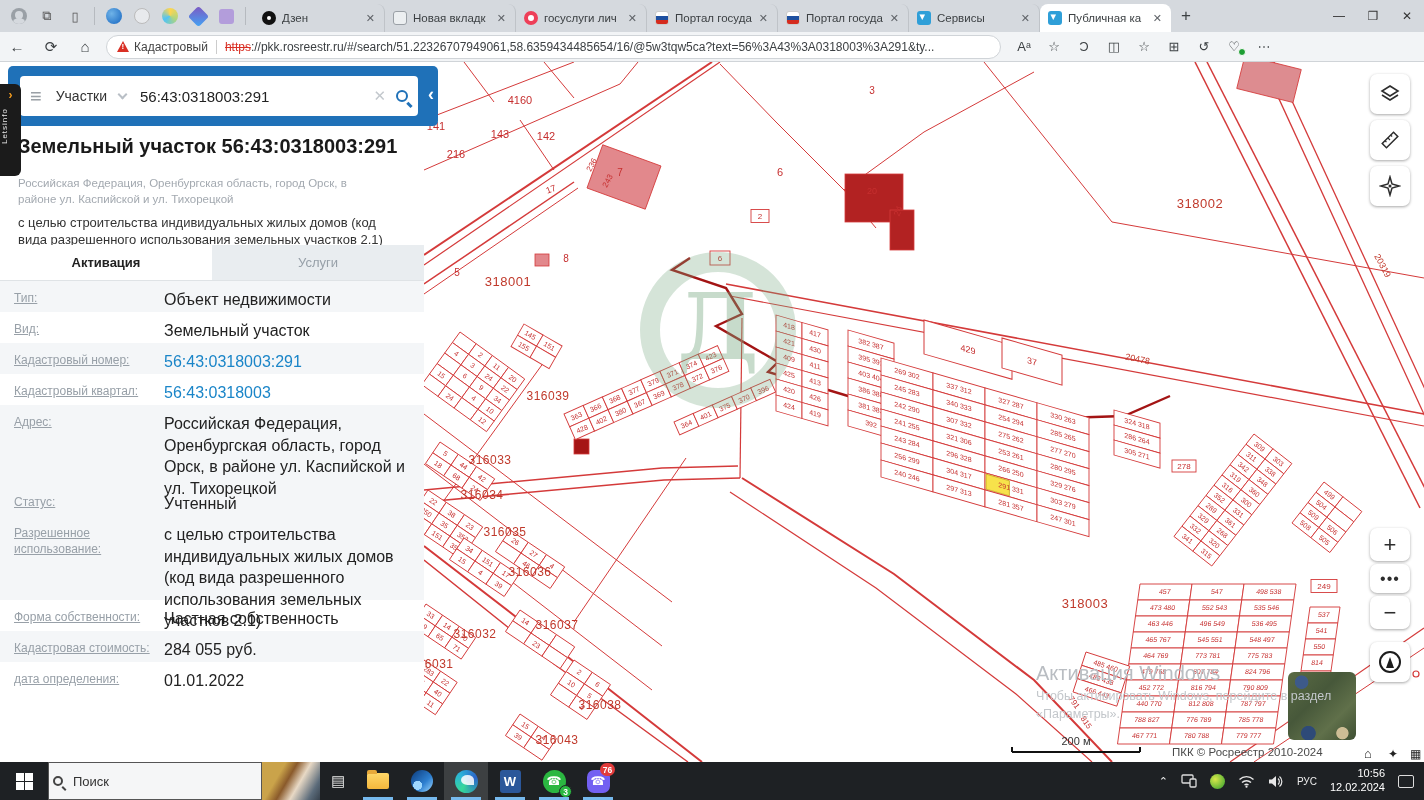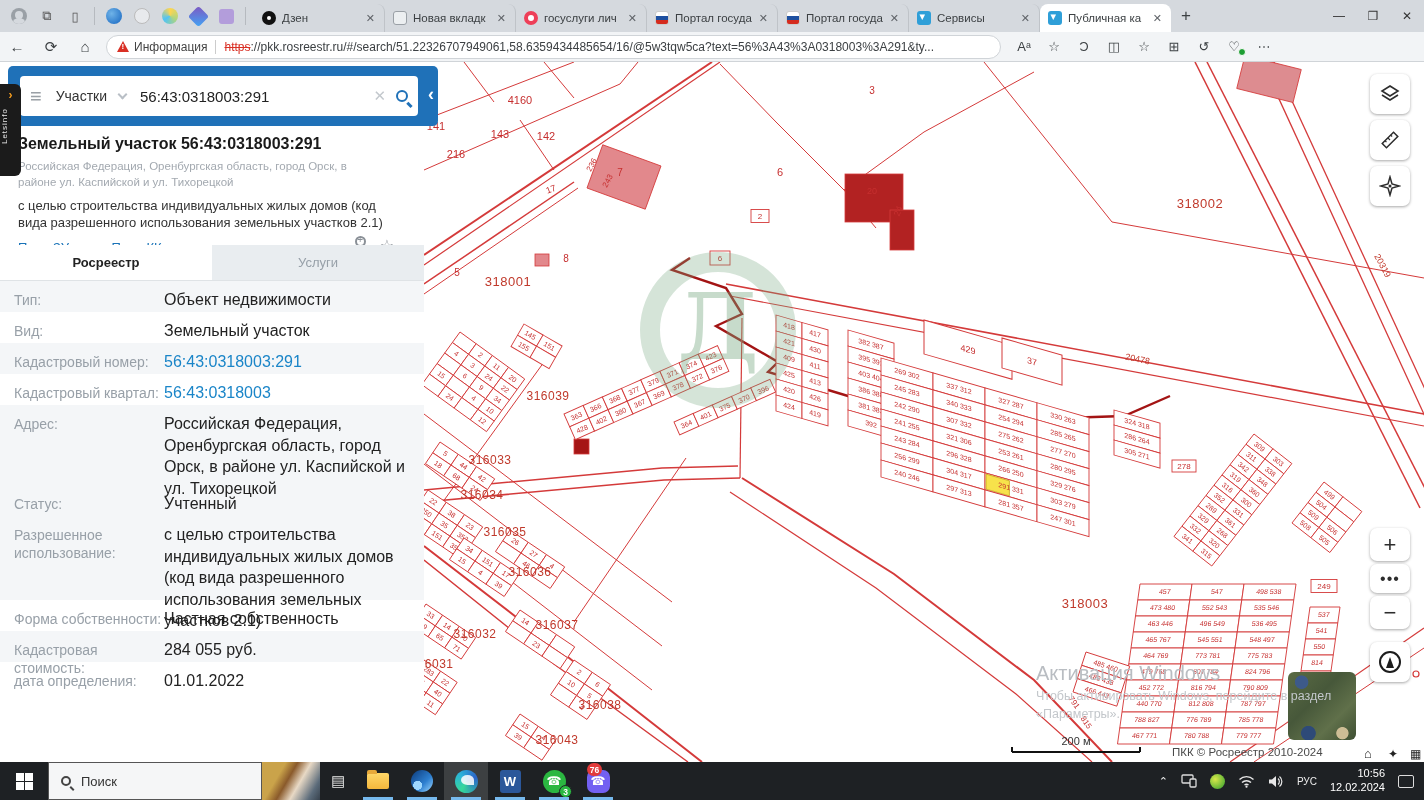--- a/index.html
+++ b/index.html
@@ -230,7 +230,7 @@
   <span class="nav-ic">⌂</span>
   <div id="urlpill">
     <span class="warn-tri"></span>
-    <span id="sec-label">Информация</span>
+    <span id="sec-label">Кадастровый</span>
     <span class="pill-sep"></span>
     <span id="url-text"><span id="url-https">https</span><span id="url-rest">://pkk.rosreestr.ru/#/search/51.22326707949061,58.6359434485654/16/@5w3tqw5ca?text=56%3A43%3A0318003%3A291&amp;ty...</span></span>
   </div>

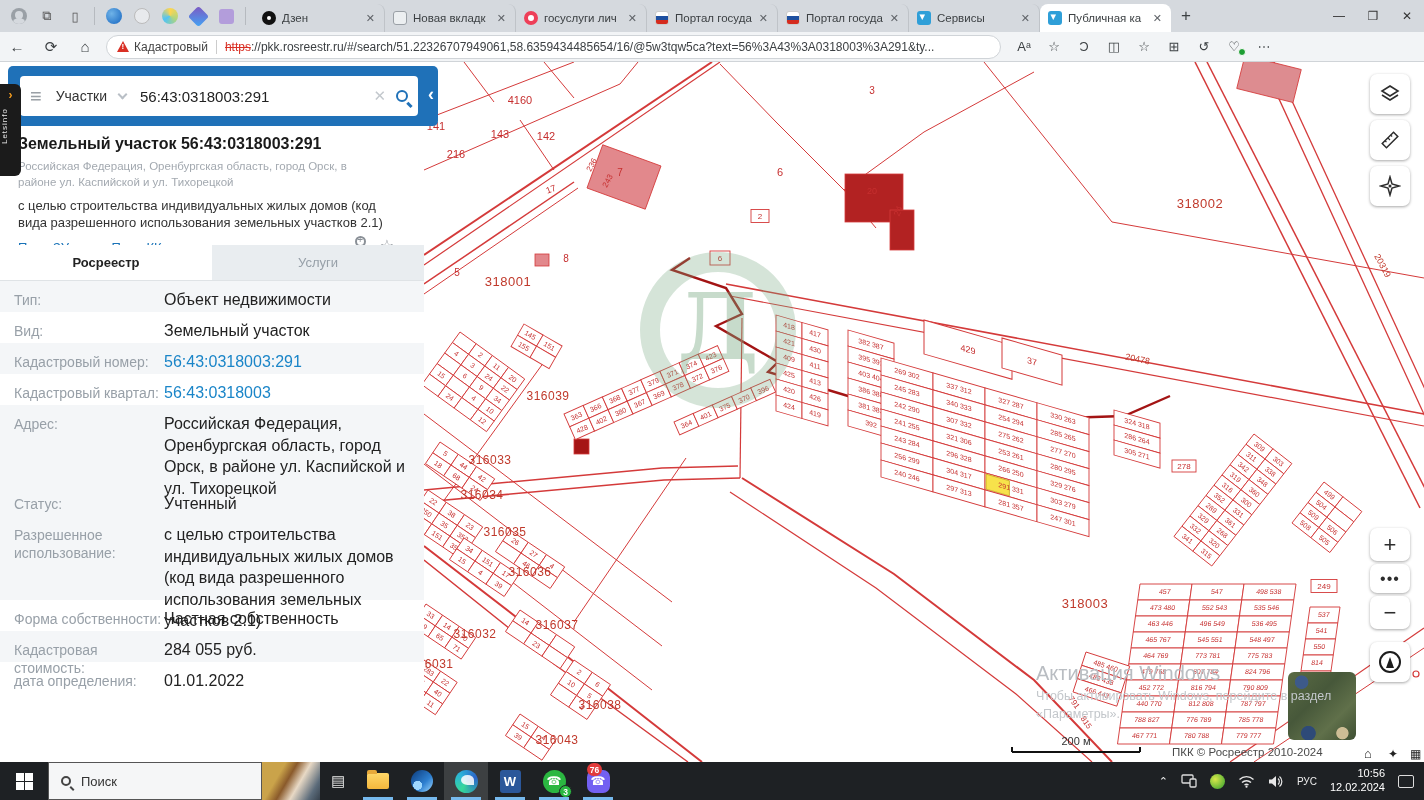--- a/index.html
+++ b/index.html
@@ -71,7 +71,7 @@
   #letsinfo .vt{ writing-mode:vertical-rl; transform:rotate(180deg); font-size:8px; letter-spacing:1px; margin:6px auto 0; display:block; text-align:center; width:100%; color:#e8e8e8; }
 
   #card{ position:absolute; left:0; top:65px; width:424px; padding:8px 14px 0 18px; background:#fff; }
-  #card-title{ font-size:16px; font-weight:bold; color:#1a1a1a; margin-bottom:6px; }
+  #card-title{ font-size:20px; font-weight:bold; color:#1a1a1a; margin-bottom:18px; }
   #card-sub{ font-size:11.5px; color:#a3a9b0; line-height:1.35; margin-bottom:8px; width:370px; }
   #card-desc{ font-size:13px; color:#333; line-height:1.3; margin-bottom:8px; width:380px; }
   #card-links{ display:flex; gap:26px; font-size:13px; color:#1a73b8; padding-bottom:8px; position:relative; }

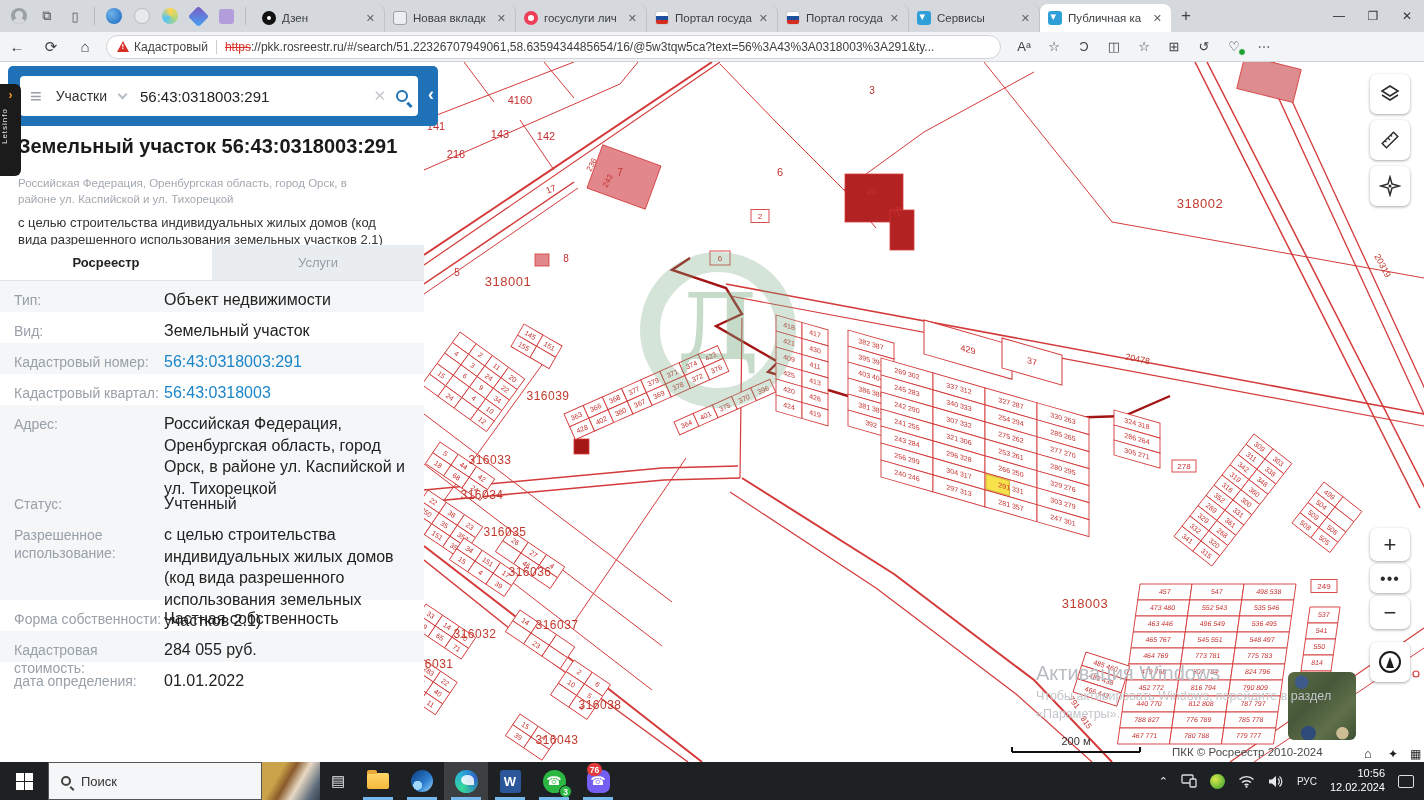--- a/index.html
+++ b/index.html
@@ -264,7 +264,7 @@
       </div>
     </div>
     <div id="ptabs">
-      <div class="ptab on">Росреестр</div>
+      <div class="ptab on">Активация</div>
       <div class="ptab off">Услуги</div>
     </div>
     <div id="rows">

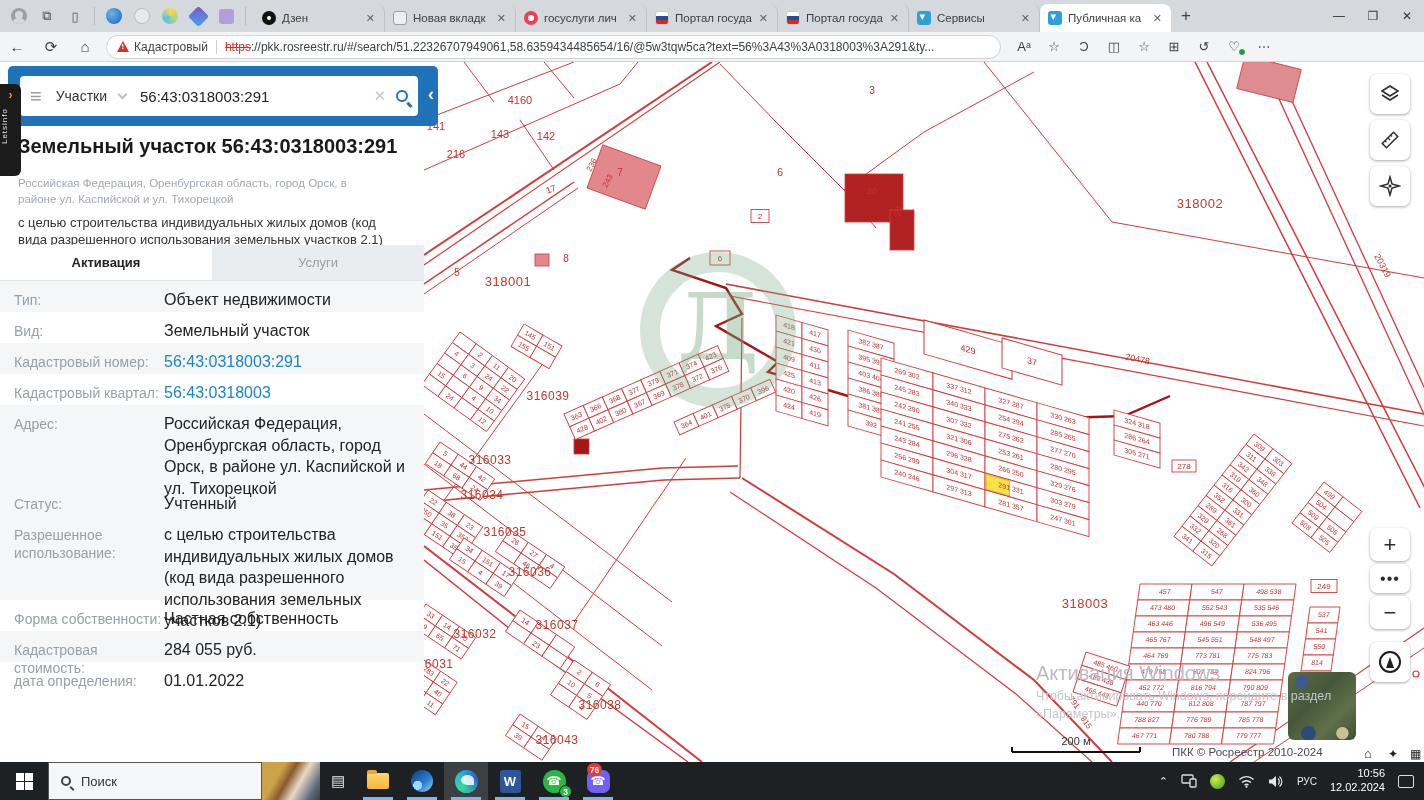--- a/index.html
+++ b/index.html
@@ -87,7 +87,7 @@
 
   #rows{ position:absolute; left:0; top:219px; width:424px; height:481px; overflow:hidden; }
   .row{ display:flex; padding:0 10px 0 14px; align-items:flex-start; }
-  .row .rl{ width:150px; flex:0 0 150px; font-size:14px; color:#98a0a8; padding-top:10px; line-height:1.3; }
+  .row .rl{ width:150px; flex:0 0 150px; font-size:12px; color:#98a0a8; padding-top:10px; line-height:1.3;text-decoration:underline; }
   .row .rv{ font-size:16px; color:#222; padding-top:8px; line-height:1.35; }
   .row .rv.link{ color:#1a85c8; }
   .row.alt{ background:#f4f6f8; }

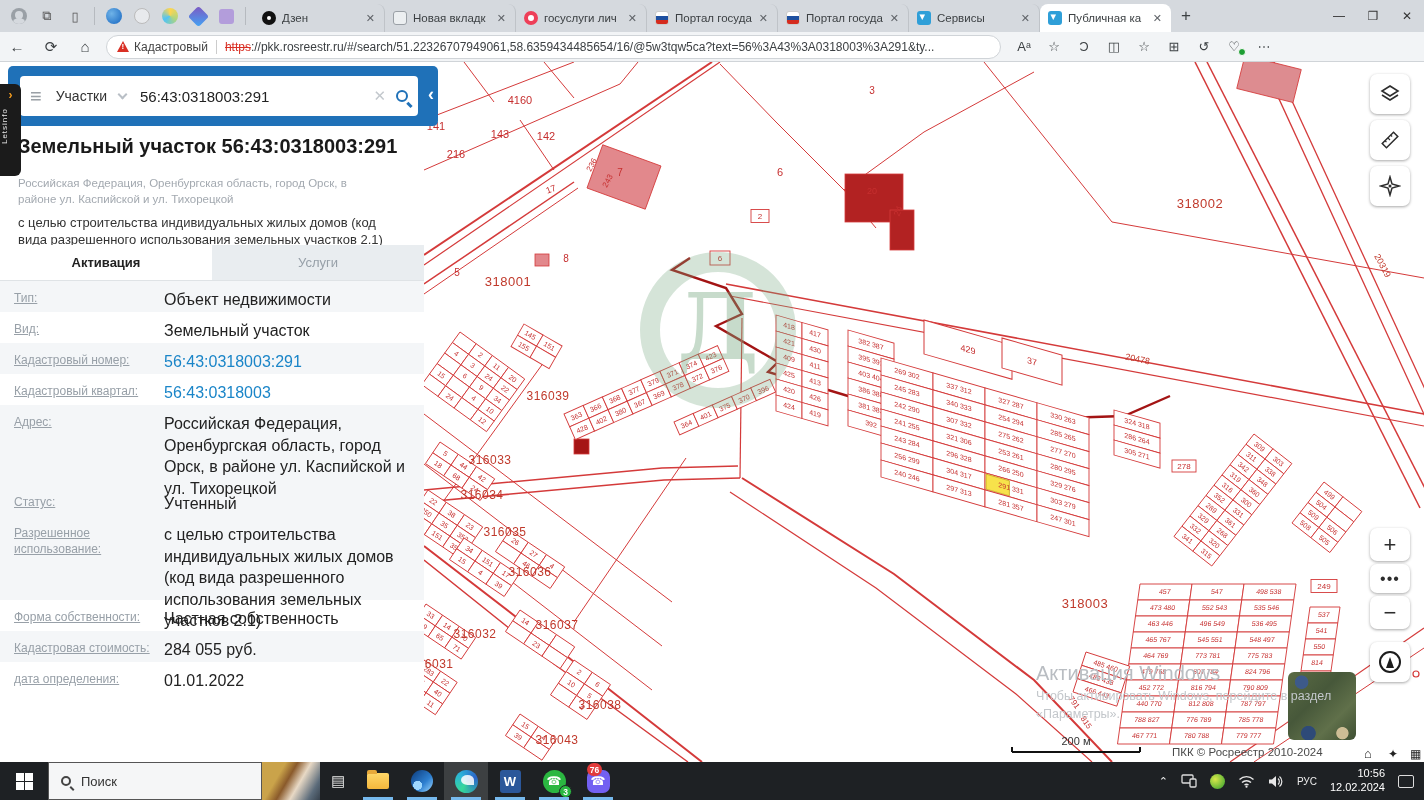--- a/index.html
+++ b/index.html
@@ -142,7 +142,7 @@
   .ic-viber{ width:23px; height:23px; border-radius:7px; background:#7360f2; color:#fff; font-size:12px; display:flex; align-items:center; justify-content:center; }
   .badge{ position:absolute; border-radius:50%; color:#fff; font-size:8.5px; display:flex; align-items:center; justify-content:center; font-weight:bold; }
   .badge.wa{ right:4px; bottom:2px; width:13px; height:13px; background:#2bb741; border:1.5px solid #1e2124; }
-  .badge.vb{ right:18px; top:1px; width:15px; height:13px; border-radius:7px; background:#e23b3b; }
+  .badge.vb{ right:5px; top:1px; width:15px; height:13px; border-radius:7px; background:#e23b3b; }
   #tray{ margin-left:auto; display:flex; align-items:center; gap:13px; padding-right:10px; color:#eee; }
   #tray .tchev{ font-size:11px; }
   .tray-green{ width:15px; height:15px; border-radius:50%; background:radial-gradient(circle at 35% 35%,#d9e84a,#2e9e2e); }

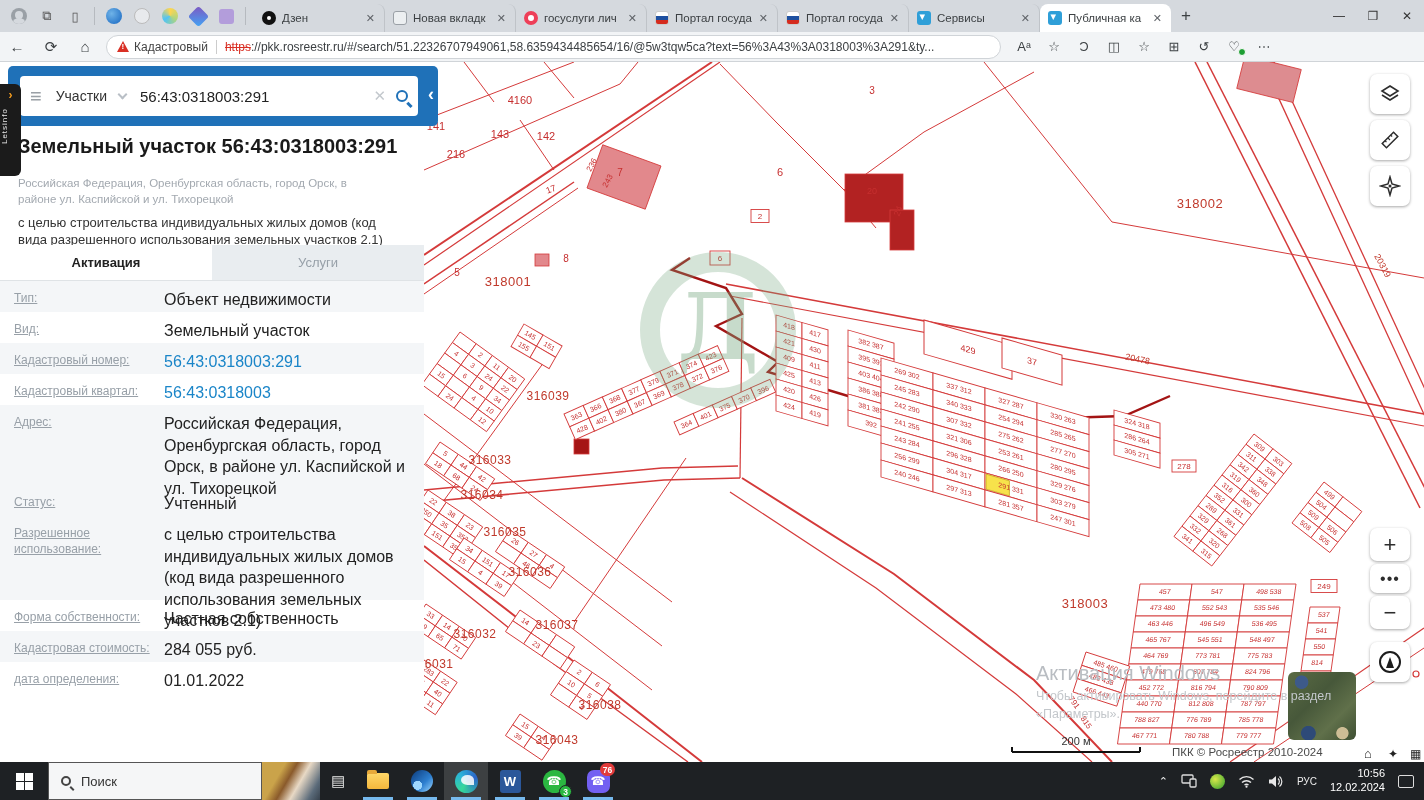--- a/index.html
+++ b/index.html
@@ -123,7 +123,7 @@
   #startbtn{ width:48px; display:flex; align-items:center; justify-content:center; }
   .winlogo{ display:grid; grid-template-columns:8px 8px; grid-template-rows:8px 8px; gap:1px; }
   .winlogo i{ background:#fff; }
-  #tb-search{ width:214px; background:#f5f6f7; display:flex; align-items:center; padding-left:12px; border:1px solid #555;text-align:right; }
+  #tb-search{ width:214px; background:#f5f6f7; display:flex; align-items:center; padding-left:4px; border:1px solid #555;text-align:right; }
   #tb-search .magd{ width:10px; height:10px; border:2px solid #444; border-radius:50%; position:relative; margin-right:10px; }
   #tb-search .magd:after{ content:""; position:absolute; left:8px; top:8px; width:2px; height:5px; background:#444; transform:rotate(-45deg); }
   #tb-search span{ font-size:13px; color:#333; }

